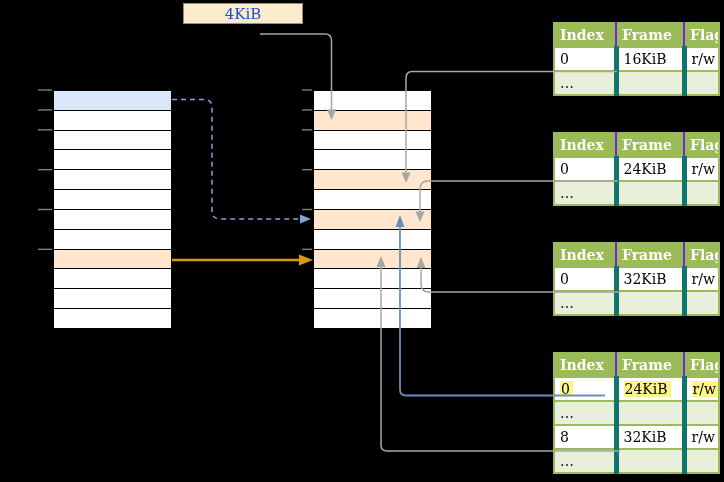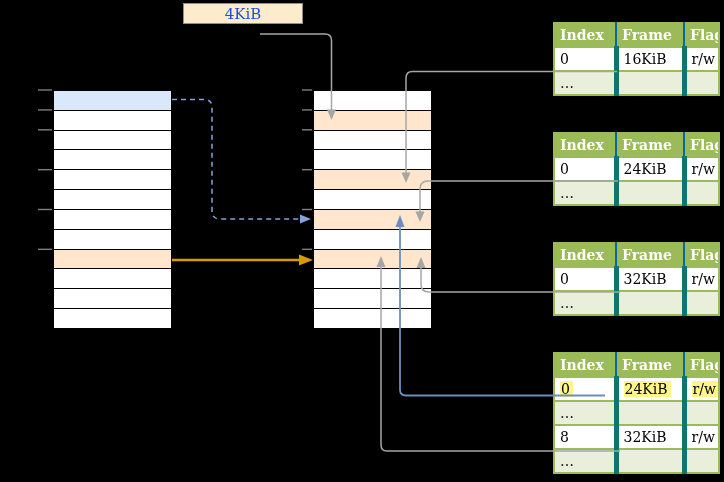--- a/index.html
+++ b/index.html
@@ -38,7 +38,7 @@
                 border:2px solid var(--header-green);}
   .ptable th,.ptable td{height:21px;padding:0 0 1px 5px;font-size:14px;text-align:left;
                         overflow:hidden;white-space:nowrap;}
-  .ptable th{background:var(--header-green);color:#fff;font-weight:bold;border-left:2px solid #0369a1;}
+  .ptable th{background:var(--header-green);color:#fff;font-weight:bold;border-left:2px solid #6d28d9;}
   .ptable th:first-child{border-left:none;}
   .ptable td{background:#fff;color:#000;border-left:5px solid #0f766e;}
   .ptable td:first-child{border-left:none;}

